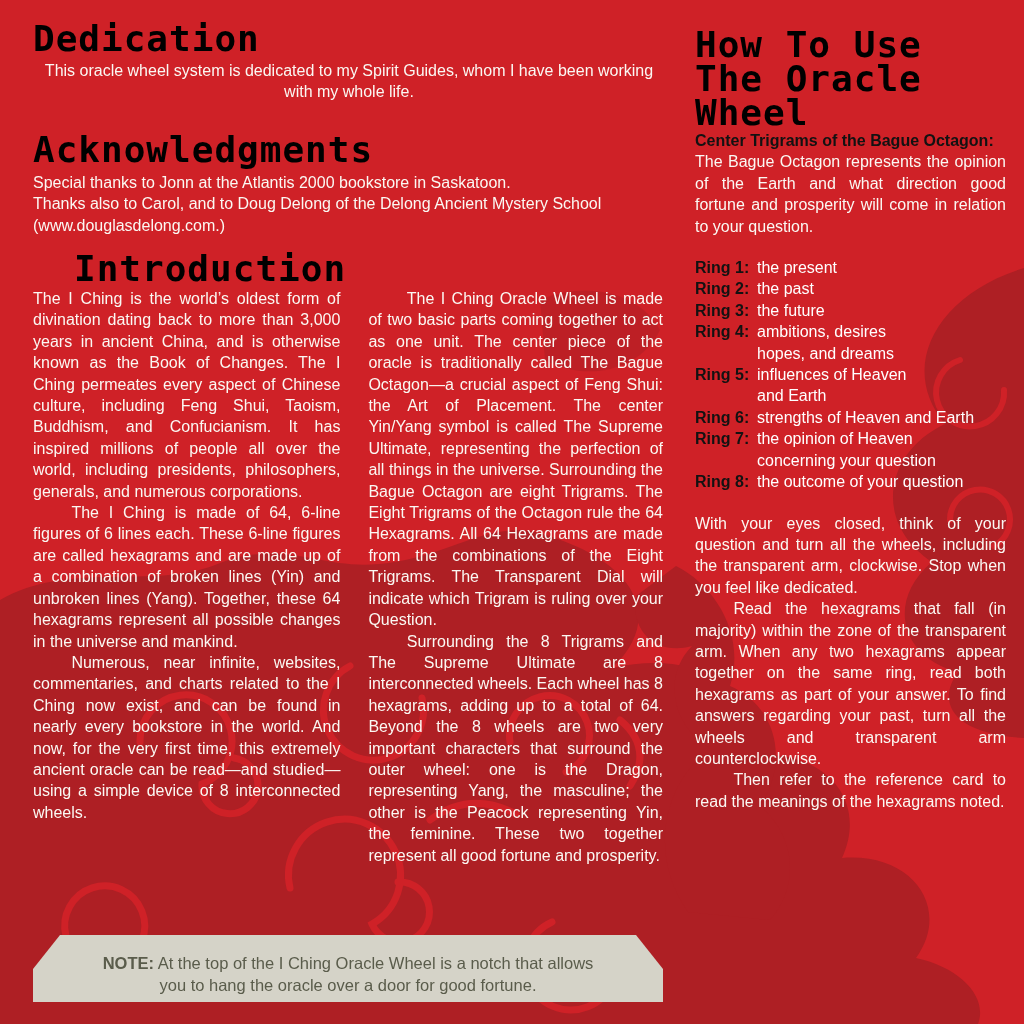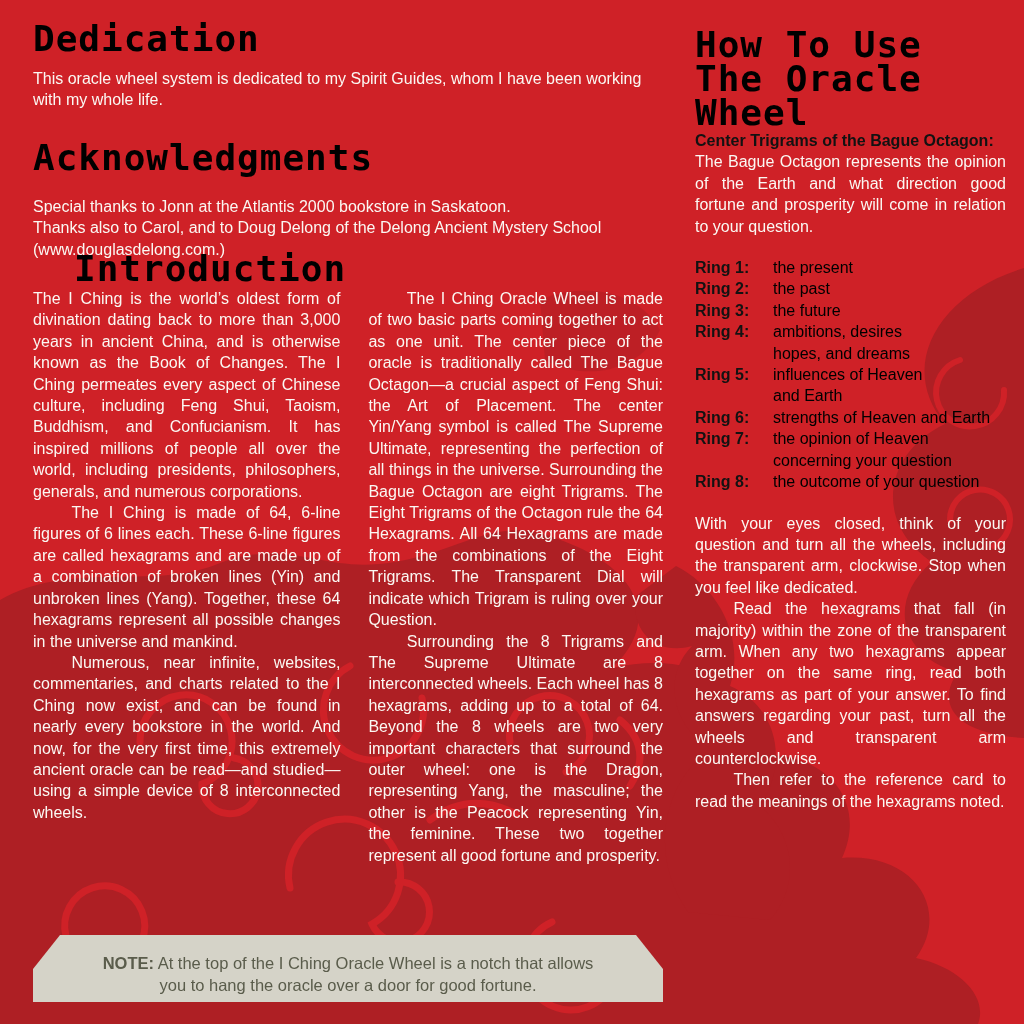--- a/index.html
+++ b/index.html
@@ -74,7 +74,7 @@
 
 <section class="layer ded-ack">
   <h1 class="h-big">Dedication</h1>
-  <p class="body-txt" style="margin-top:12px;">This oracle wheel system is dedicated to my Spirit Guides, whom I have been working with my whole life.</p>
+  <p class="body-txt" style="margin-top:4px;text-align:center;">This oracle wheel system is dedicated to my Spirit Guides, whom I have been working with my whole life.</p>
   <h1 class="h-big sec-gap">Acknowledgments</h1>
   <p class="body-txt" style="margin-top:21px;">Special thanks to Jonn at the Atlantis 2000 bookstore in Saskatoon.</p>
   <p class="body-txt">Thanks also to Carol, and to Doug Delong of the Delong Ancient Mystery School</p>

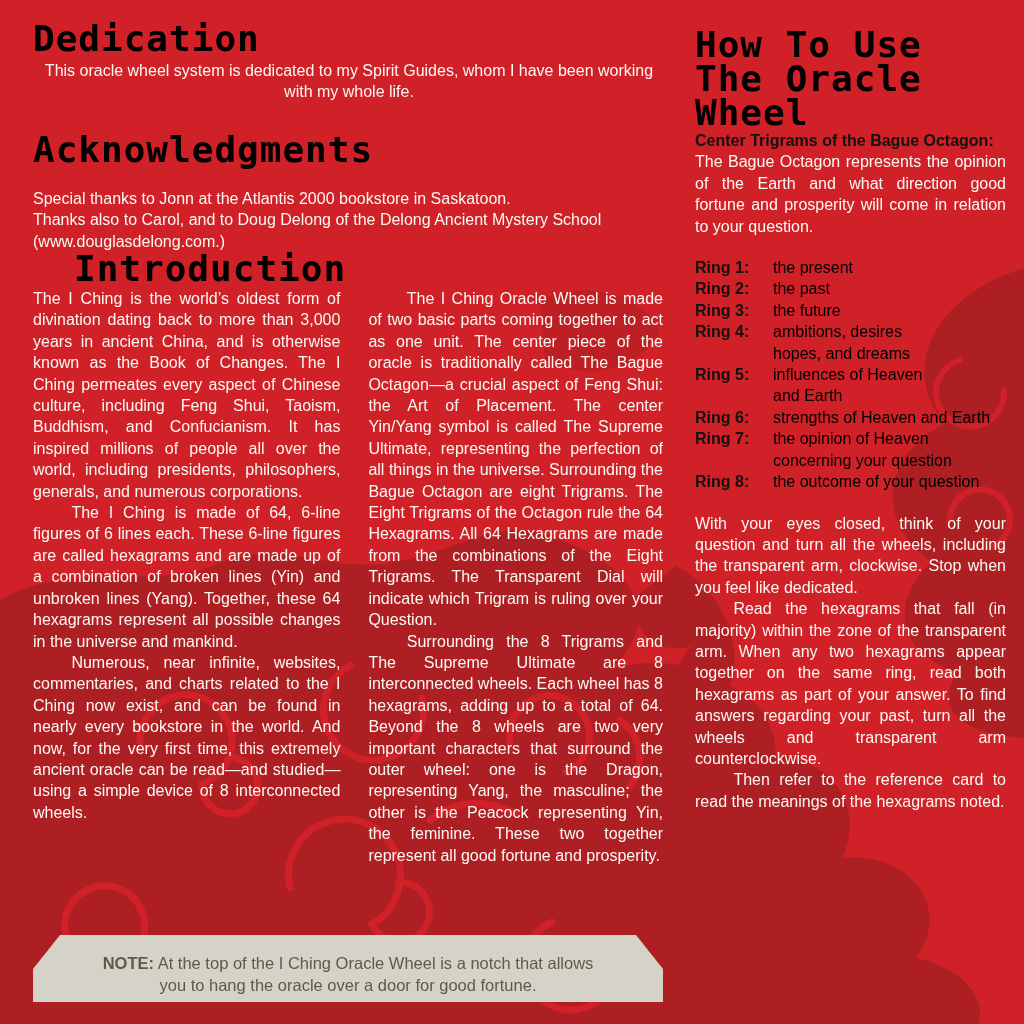--- a/index.html
+++ b/index.html
@@ -76,7 +76,7 @@
   <h1 class="h-big">Dedication</h1>
   <p class="body-txt" style="margin-top:4px;text-align:center;">This oracle wheel system is dedicated to my Spirit Guides, whom I have been working with my whole life.</p>
   <h1 class="h-big sec-gap">Acknowledgments</h1>
-  <p class="body-txt" style="margin-top:21px;">Special thanks to Jonn at the Atlantis 2000 bookstore in Saskatoon.</p>
+  <p class="body-txt" style="margin-top:5px;">Special thanks to Jonn at the Atlantis 2000 bookstore in Saskatoon.</p>
   <p class="body-txt">Thanks also to Carol, and to Doug Delong of the Delong Ancient Mystery School</p>
   <p class="body-txt">(www.douglasdelong.com.)</p>
 </section>

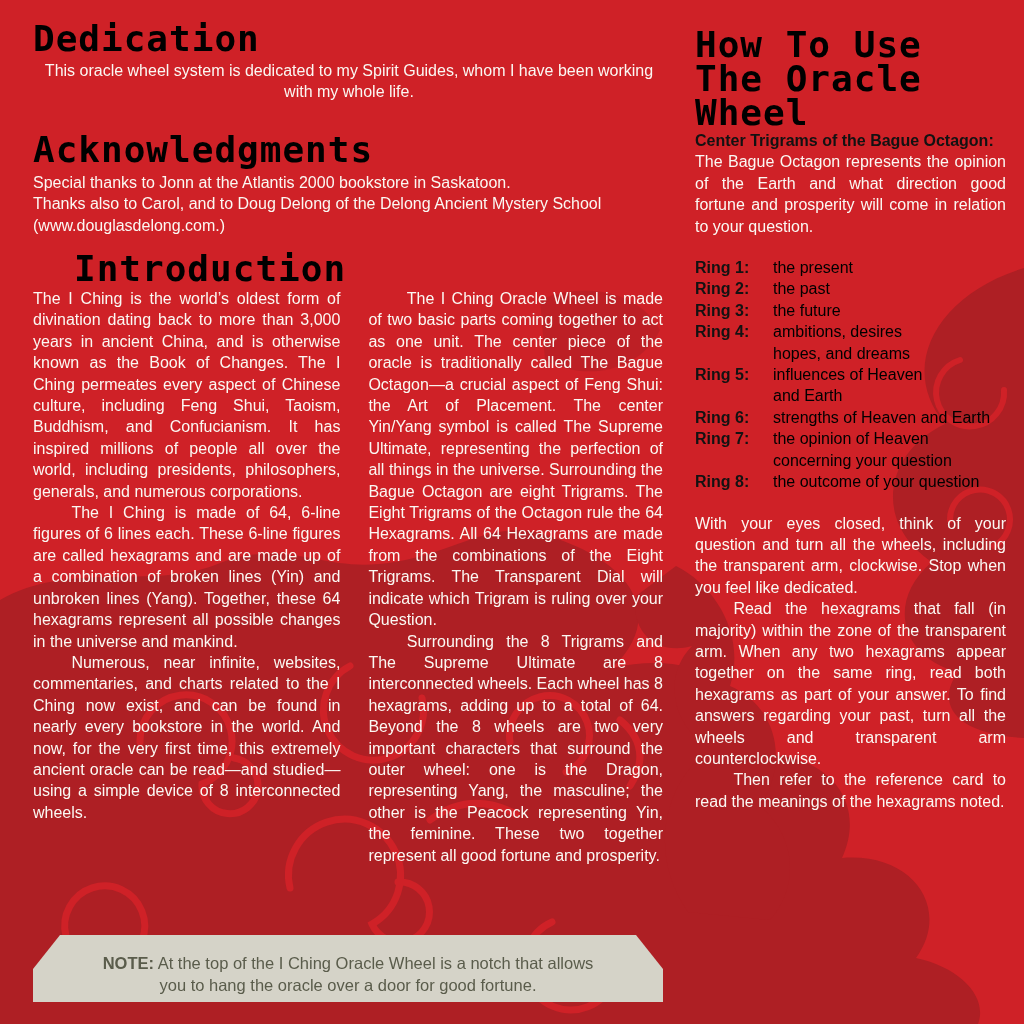--- a/index.html
+++ b/index.html
@@ -32,7 +32,7 @@
   .col-b{width:299px;}
   
   .right-col{left:695px;top:28px;width:311px;}
-  .rings{display:grid;grid-template-columns:62px 1fr;column-gap:16px;margin-top:20px;}
+  .rings{display:grid;grid-template-columns:62px 1fr;column-gap:0;margin-top:20px;}
   .ring-label{font-weight:bold;color:#121212;font-size:16px;line-height:21.4px;}
   .ring-text{color:#000000;font-size:16px;line-height:21.4px;white-space:pre-line;}
   .mt18{}

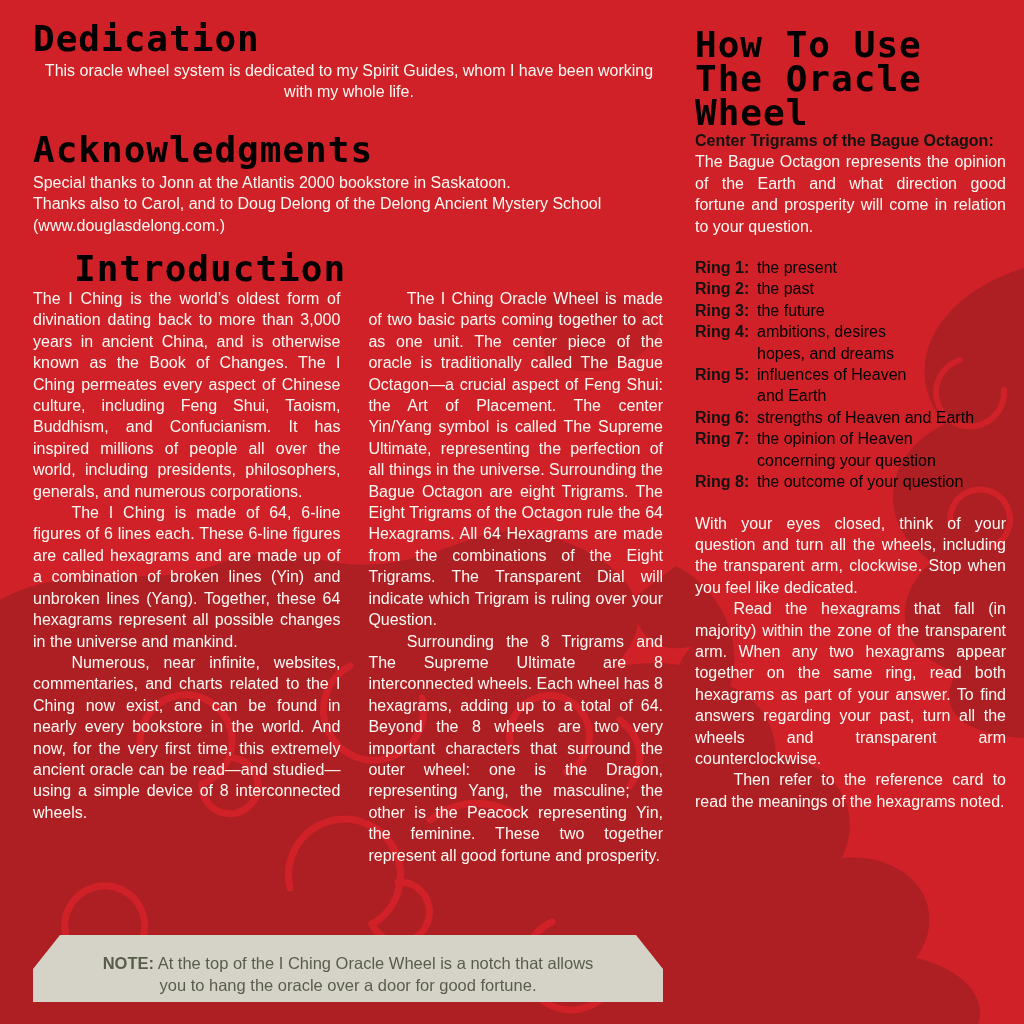--- a/index.html
+++ b/index.html
@@ -34,7 +34,7 @@
   .right-col{left:695px;top:28px;width:311px;}
   .rings{display:grid;grid-template-columns:62px 1fr;column-gap:0;margin-top:20px;}
   .ring-label{font-weight:bold;color:#121212;font-size:16px;line-height:21.4px;}
-  .ring-text{color:#000000;font-size:16px;line-height:21.4px;white-space:pre-line;}
+  .ring-text{color:#ffffff;font-size:16px;line-height:21.4px;white-space:pre-line;}
   .mt18{}
   .mt20{margin-top:20px;}
   

